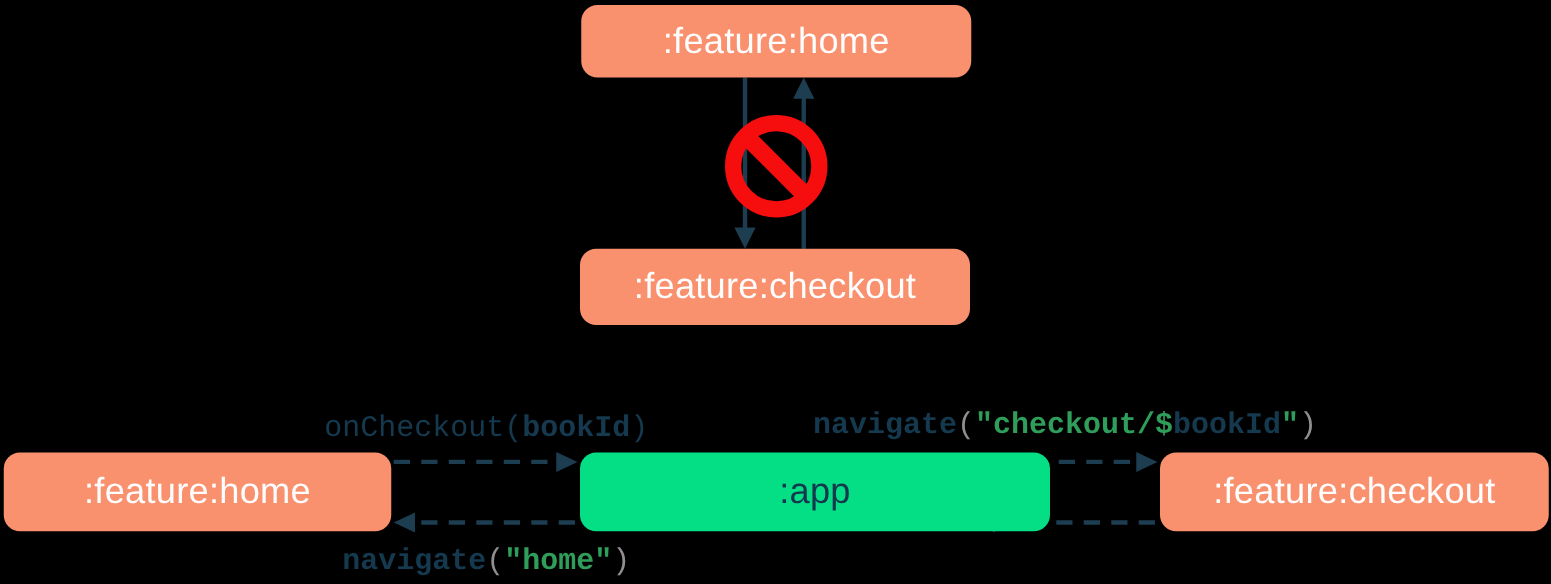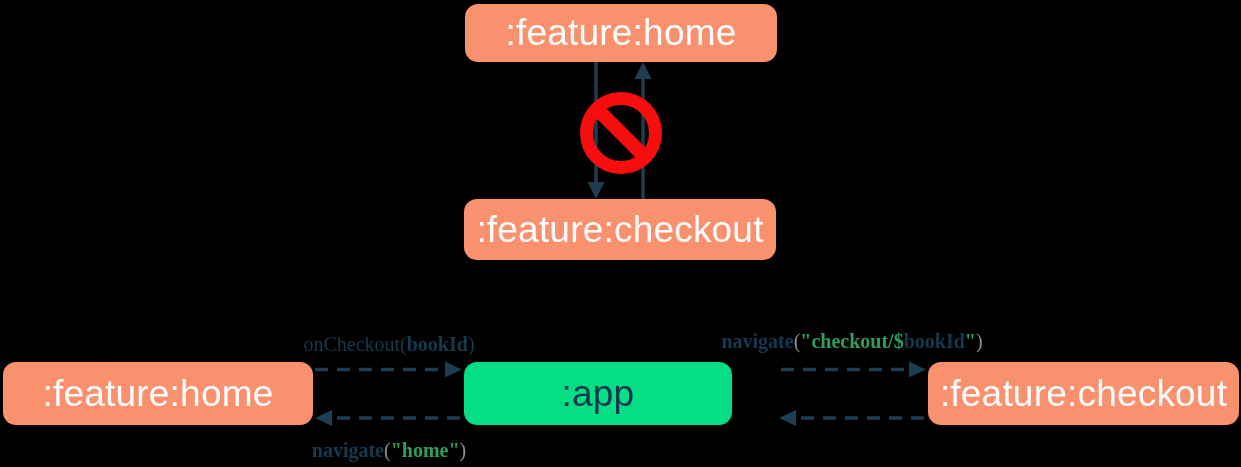--- a/index.html
+++ b/index.html
@@ -10,7 +10,7 @@
   .overlay{position:absolute;left:0;top:0;width:1241px;height:467px;}
   .box{
     position:absolute;display:flex;align-items:center;justify-content:center;
-    border-radius:13px;font-size:37px;font-weight:400;letter-spacing:0.2px;
+    border-radius:13px;font-size:29px;font-weight:400;letter-spacing:0.2px;
   }
   .module{background:#f9906e;color:#fdfdfd;}
   .app{background:#04df86;color:#14384e;}

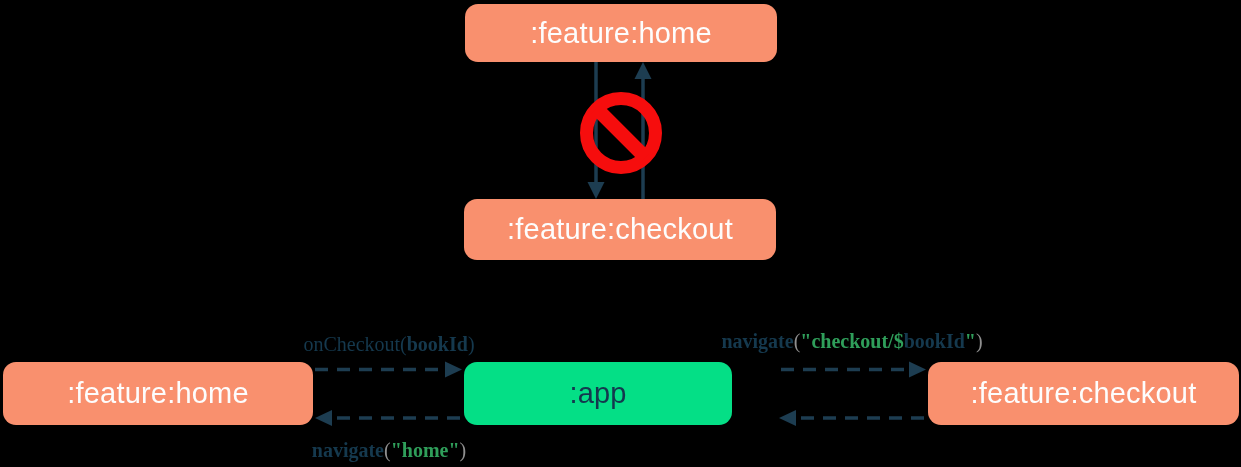--- a/index.html
+++ b/index.html
@@ -21,7 +21,7 @@
   .box-bottom-checkout{left:928px;top:362px;width:311px;height:63px;}
   .code-label{
     position:absolute;transform:translateX(-50%);white-space:nowrap;
-    font-family:Liberation Serif, serif;font-size:20px;line-height:24px;
+    font-family:Liberation Mono, monospace;font-size:24px;line-height:24px;
   }
   .lbl-top-left{left:389px;top:332px;}
   .lbl-bottom-left{left:389px;top:438px;}

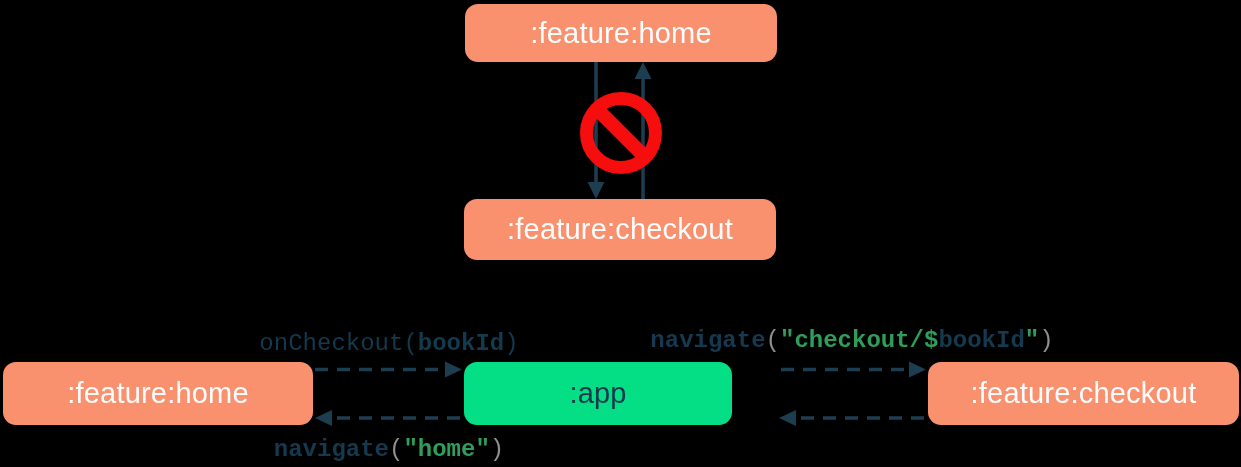--- a/index.html
+++ b/index.html
@@ -17,7 +17,7 @@
   .box-top-home{left:465px;top:4px;width:312px;height:58px;}
   .box-top-checkout{left:464px;top:199px;width:312px;height:61px;}
   .box-bottom-home{left:3px;top:362px;width:310px;height:63px;}
-  .box-app{left:464px;top:362px;width:268px;height:63px;}
+  .box-app{left:464px;top:362px;width:376px;height:63px;}
   .box-bottom-checkout{left:928px;top:362px;width:311px;height:63px;}
   .code-label{
     position:absolute;transform:translateX(-50%);white-space:nowrap;

